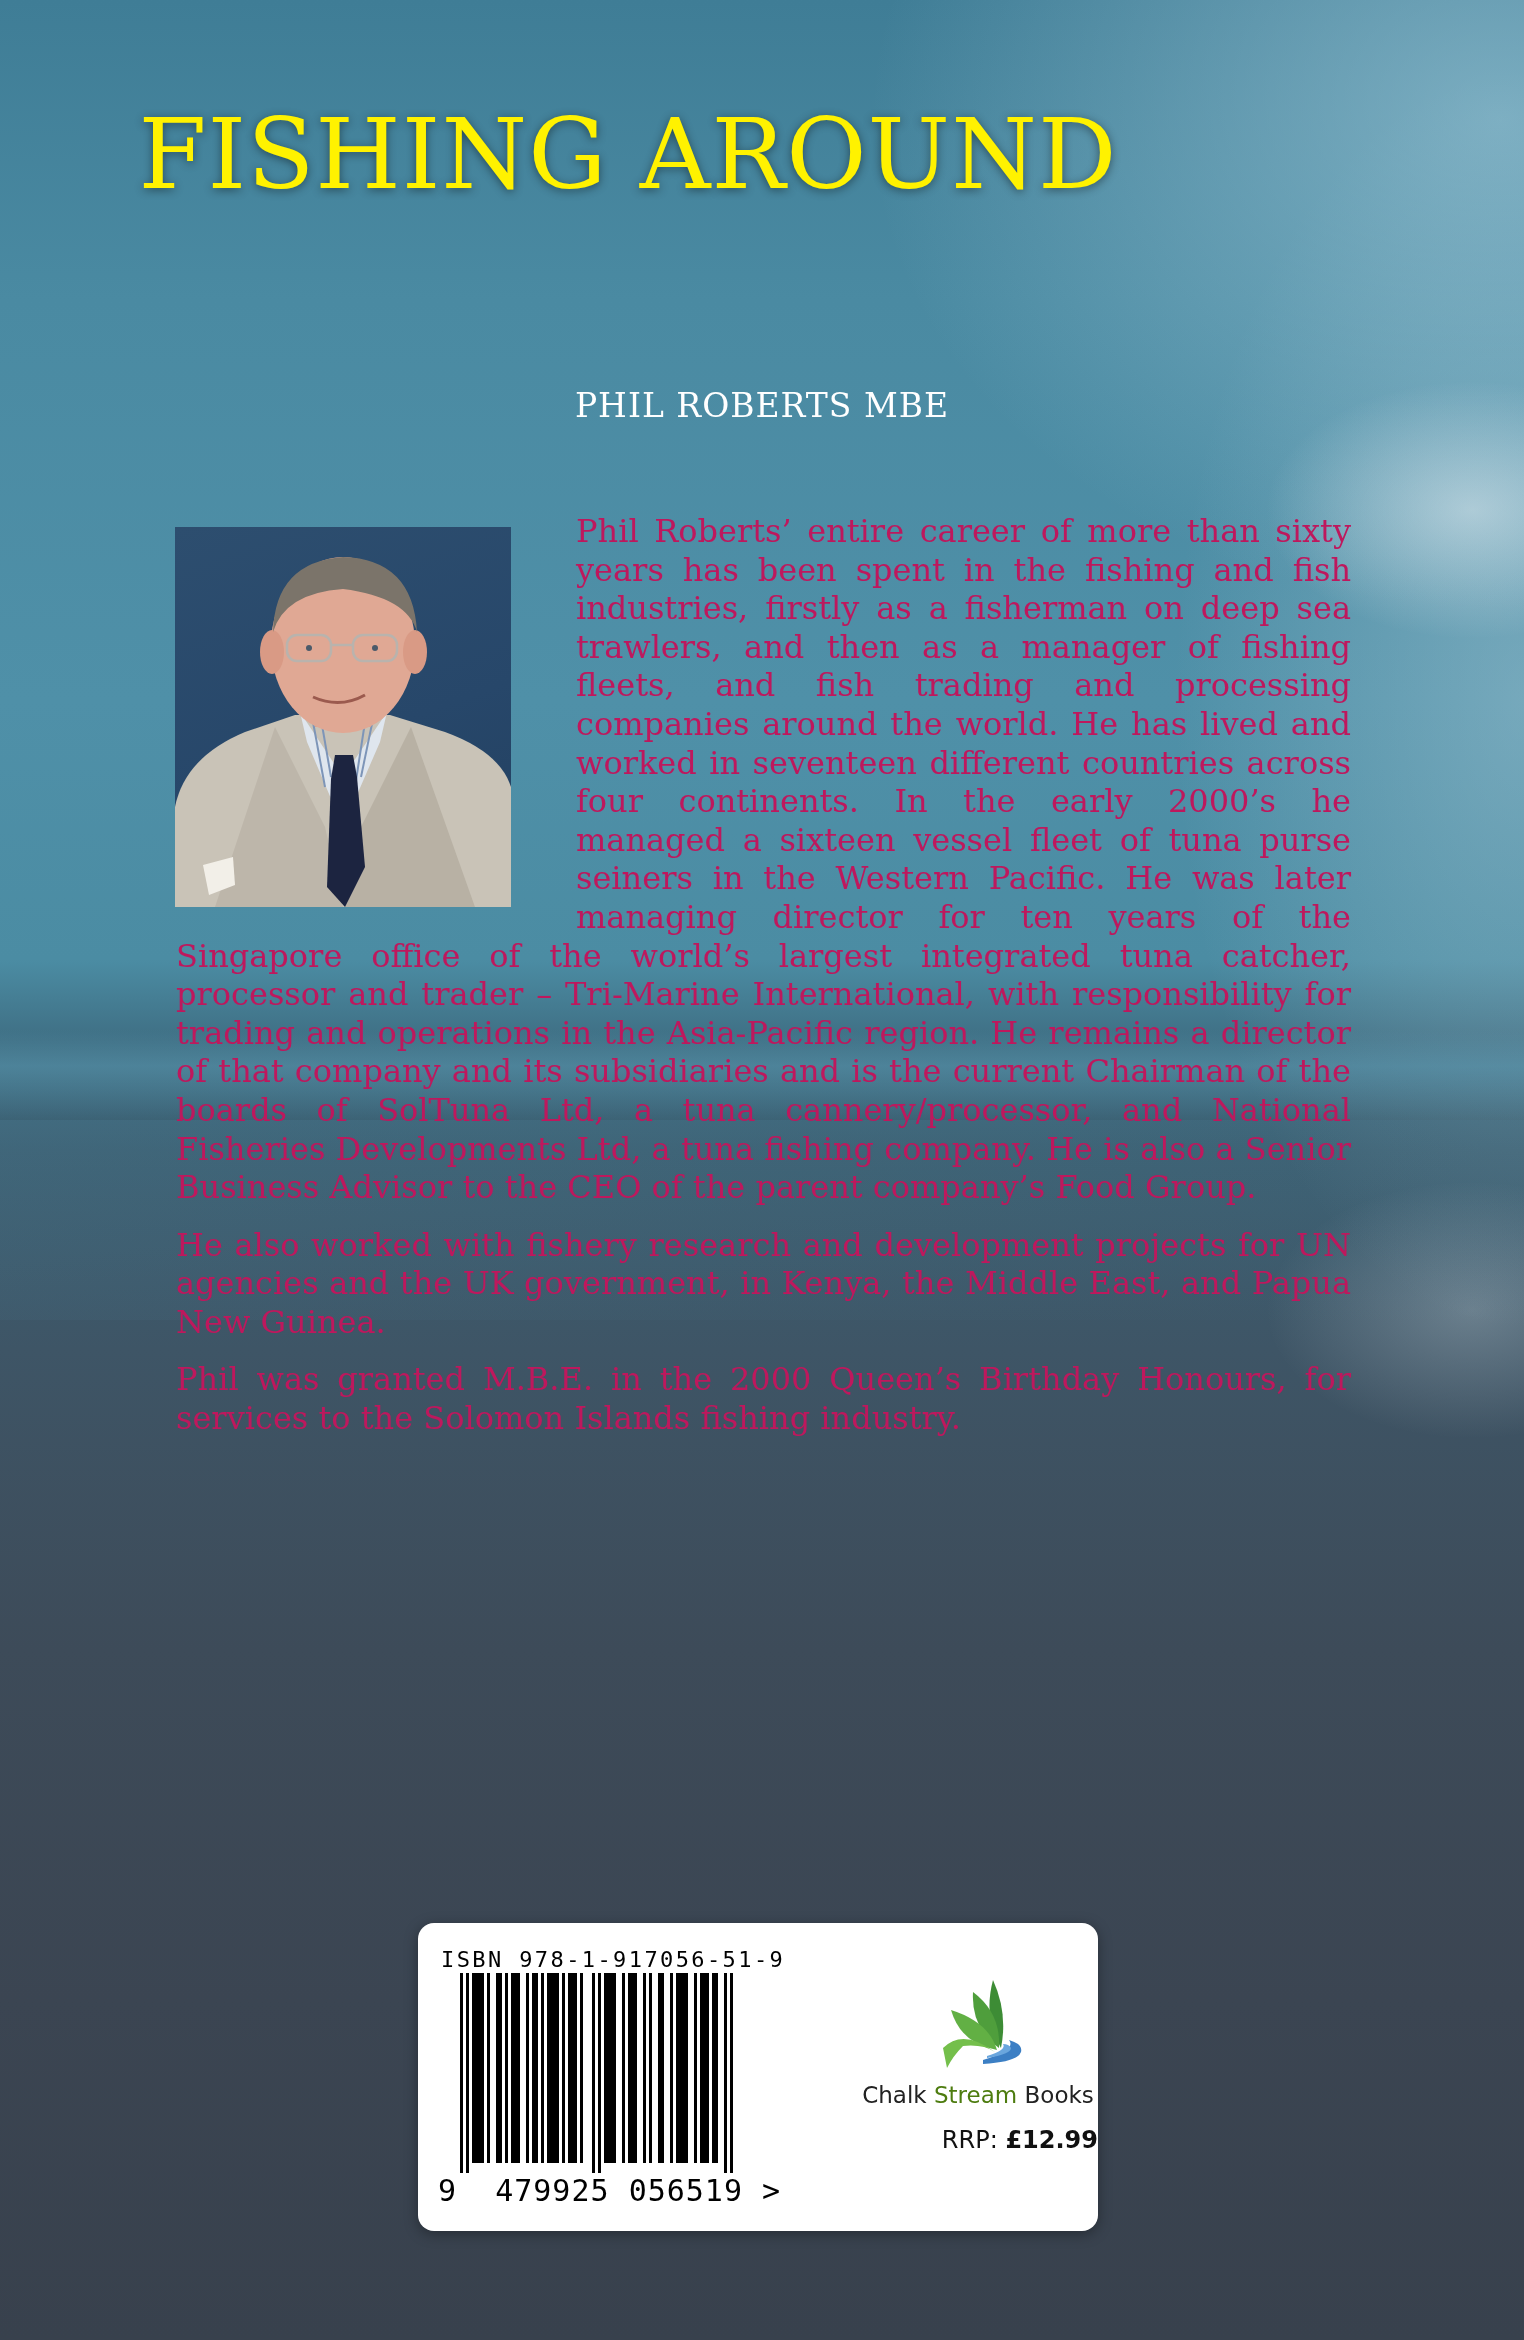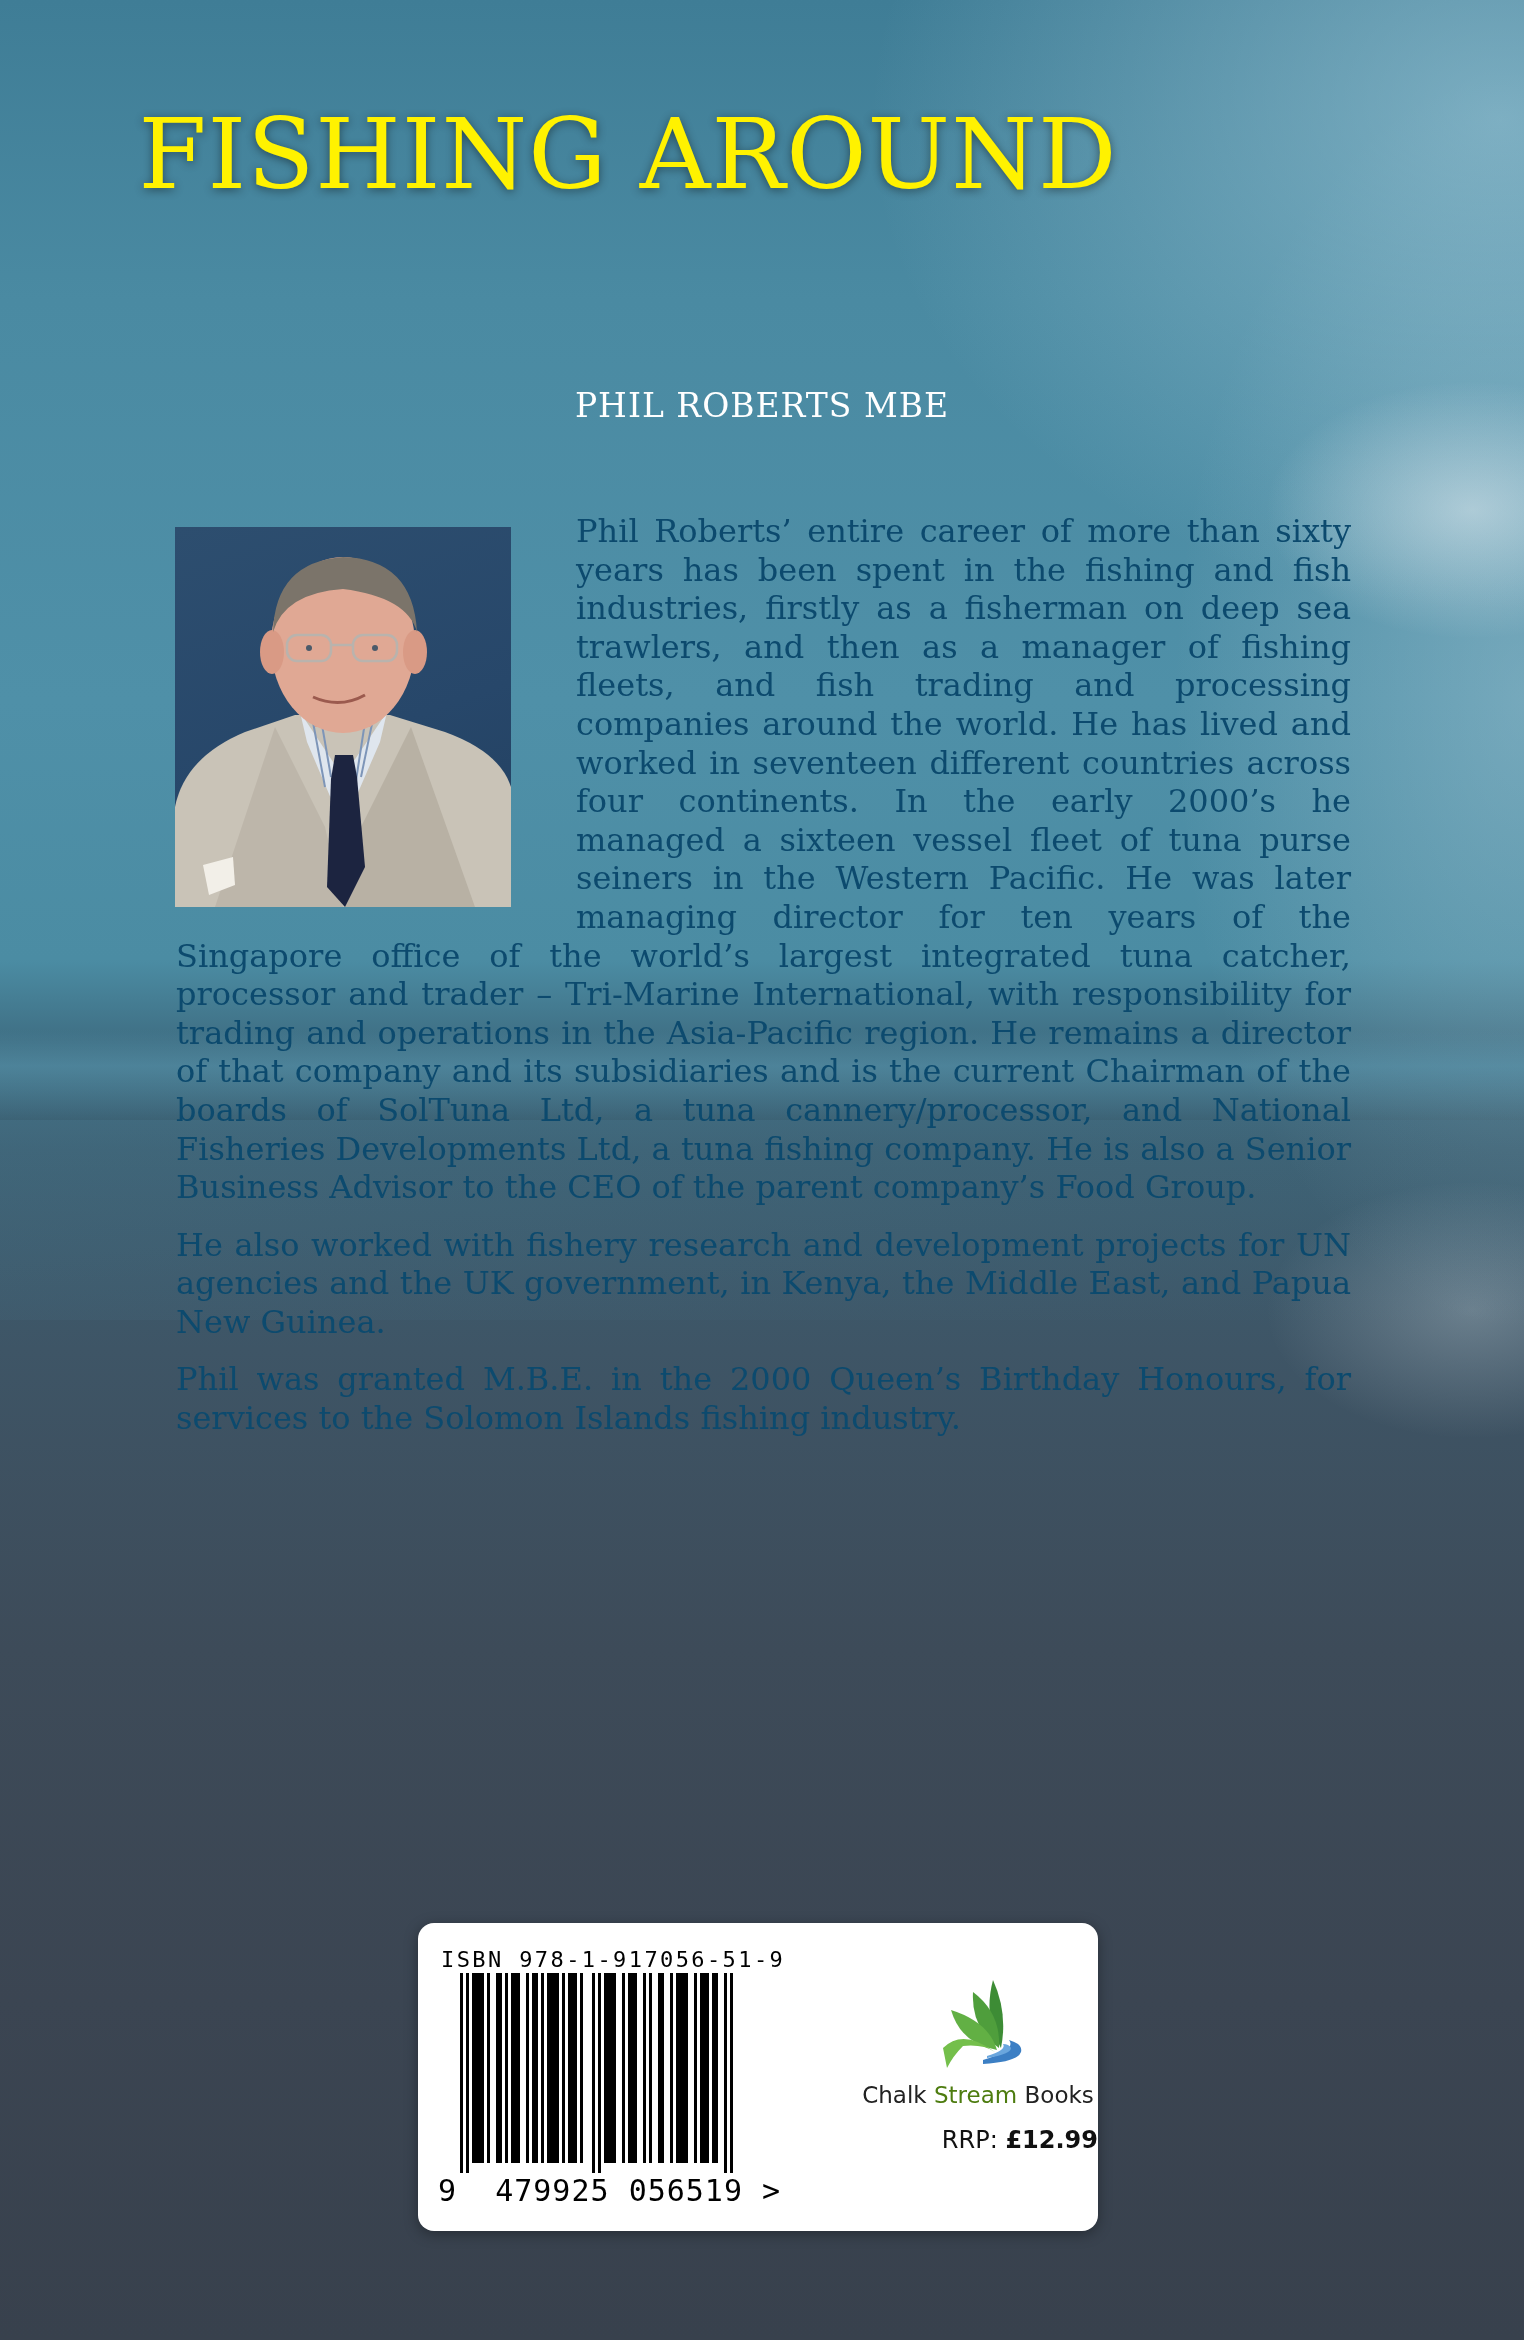--- a/index.html
+++ b/index.html
@@ -57,7 +57,7 @@
   .photo svg { display:block; }
   .bio {
     position: absolute; left: 176px; top: 512px; width: 1175px;
-    color: #0c4a6e; font-family: "DejaVu Serif", serif;
+    color: #be185d; font-family: "DejaVu Serif", serif;
     font-size: 32px; line-height: 38.6px;
     text-align: justify; hyphens: none;
   }

